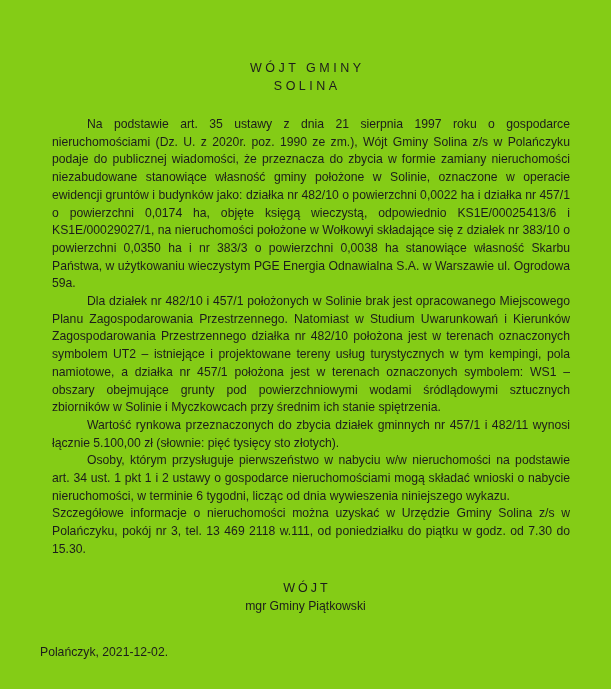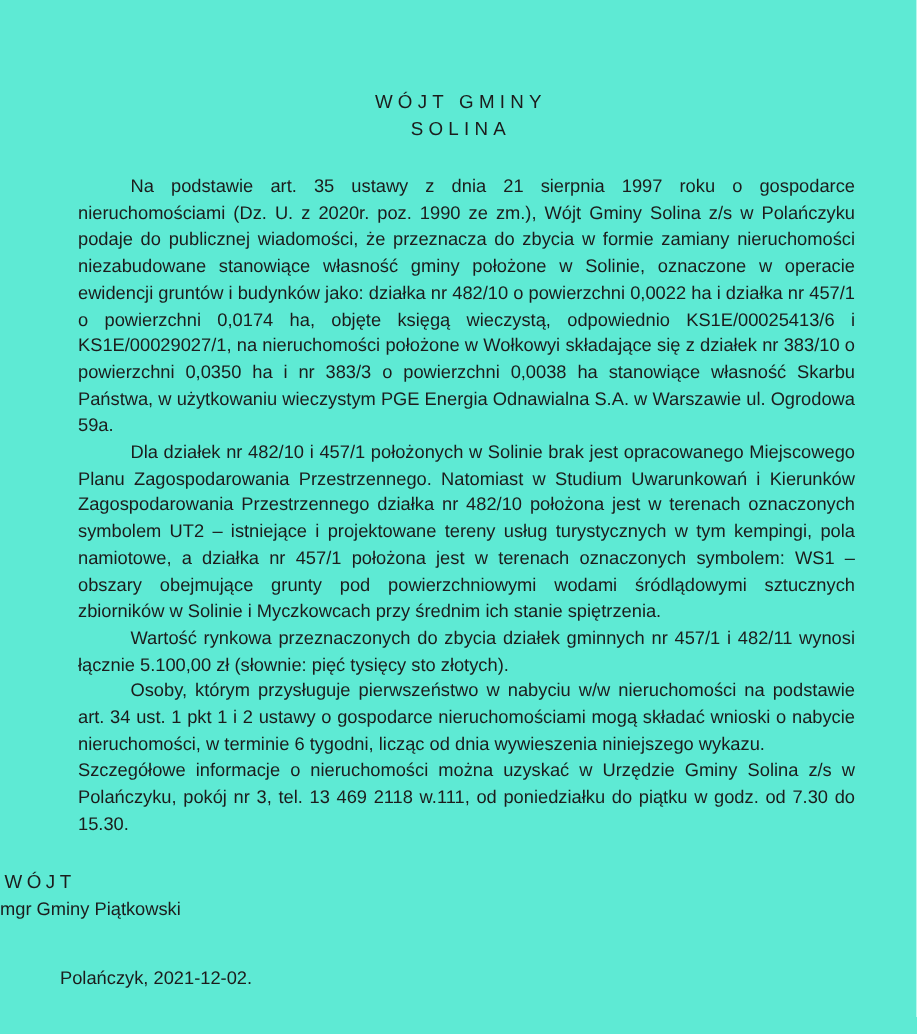--- a/index.html
+++ b/index.html
@@ -12,7 +12,7 @@
     position: relative;
     width: 611px;
     height: 689px;
-    background: #5eead4;
+    background: #84cc16;
     color: #1c1c1c;
     overflow: hidden;
   }

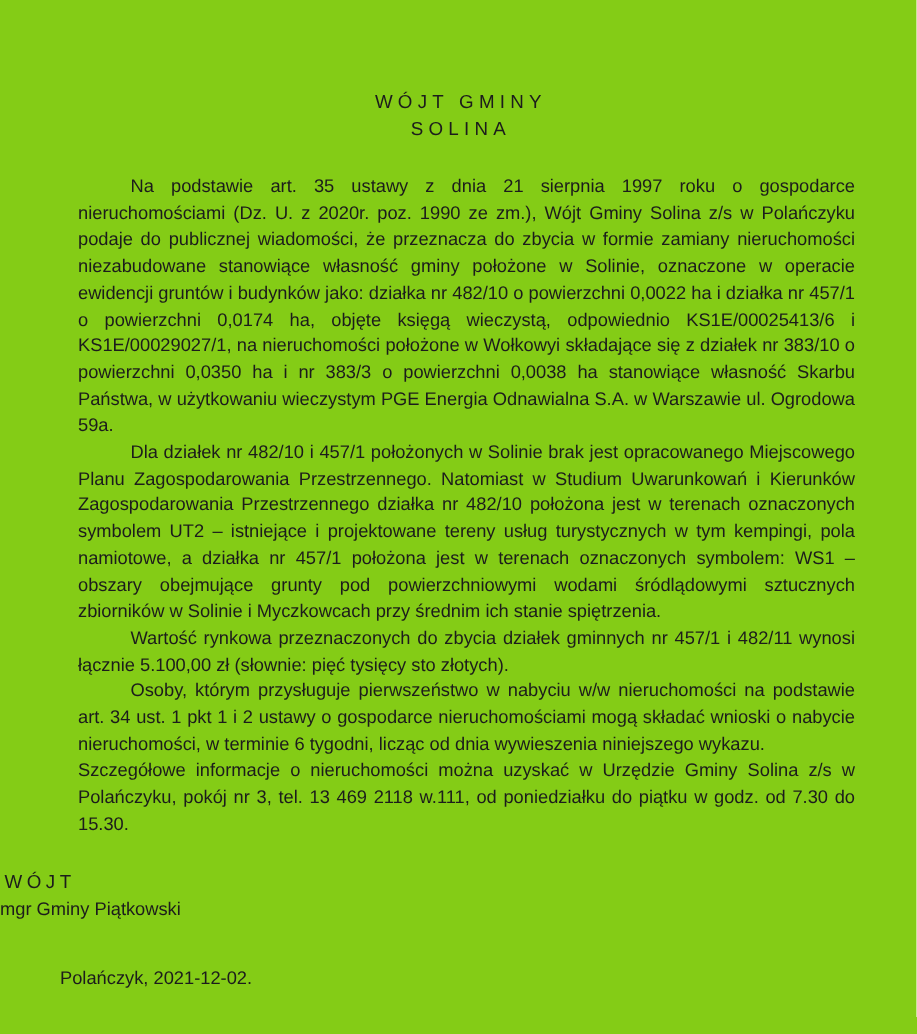--- a/index.html
+++ b/index.html
@@ -42,6 +42,7 @@
   .para.indent { text-indent: 35px; }
   .signature {
     margin-top: 20px;
+    text-align: center;
   }
   .sig-title {
     font-size: 12.5px;

